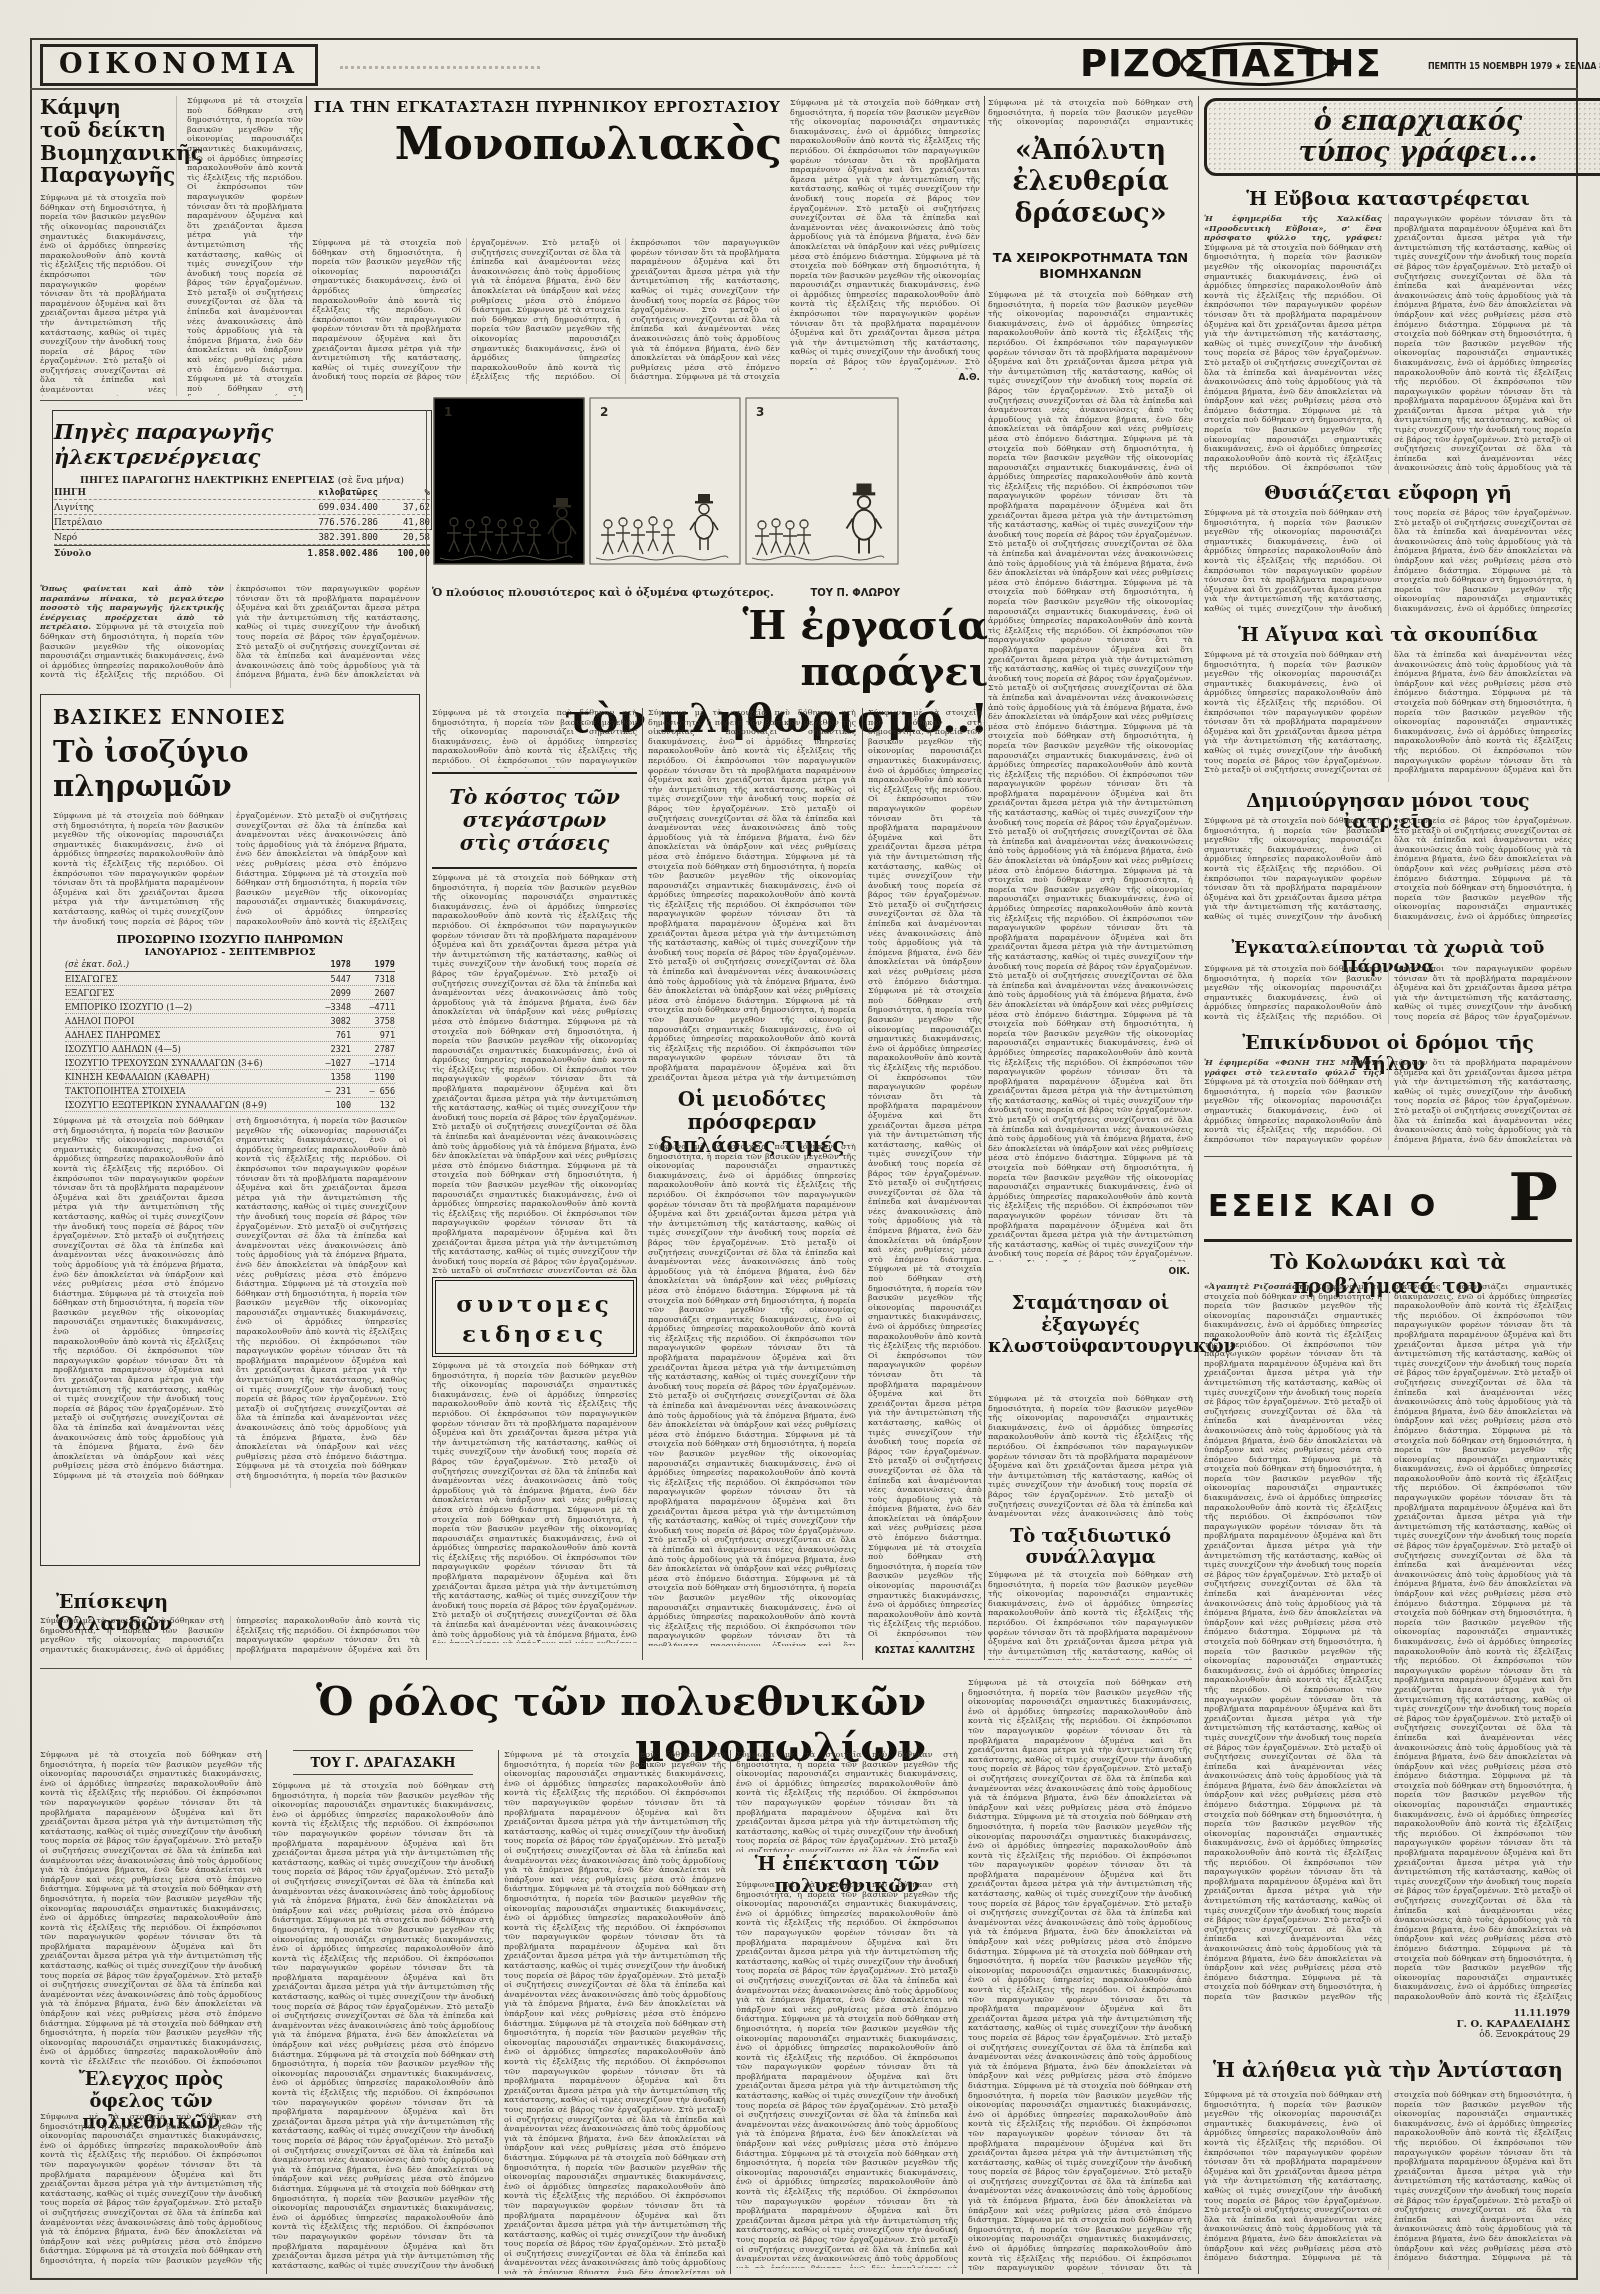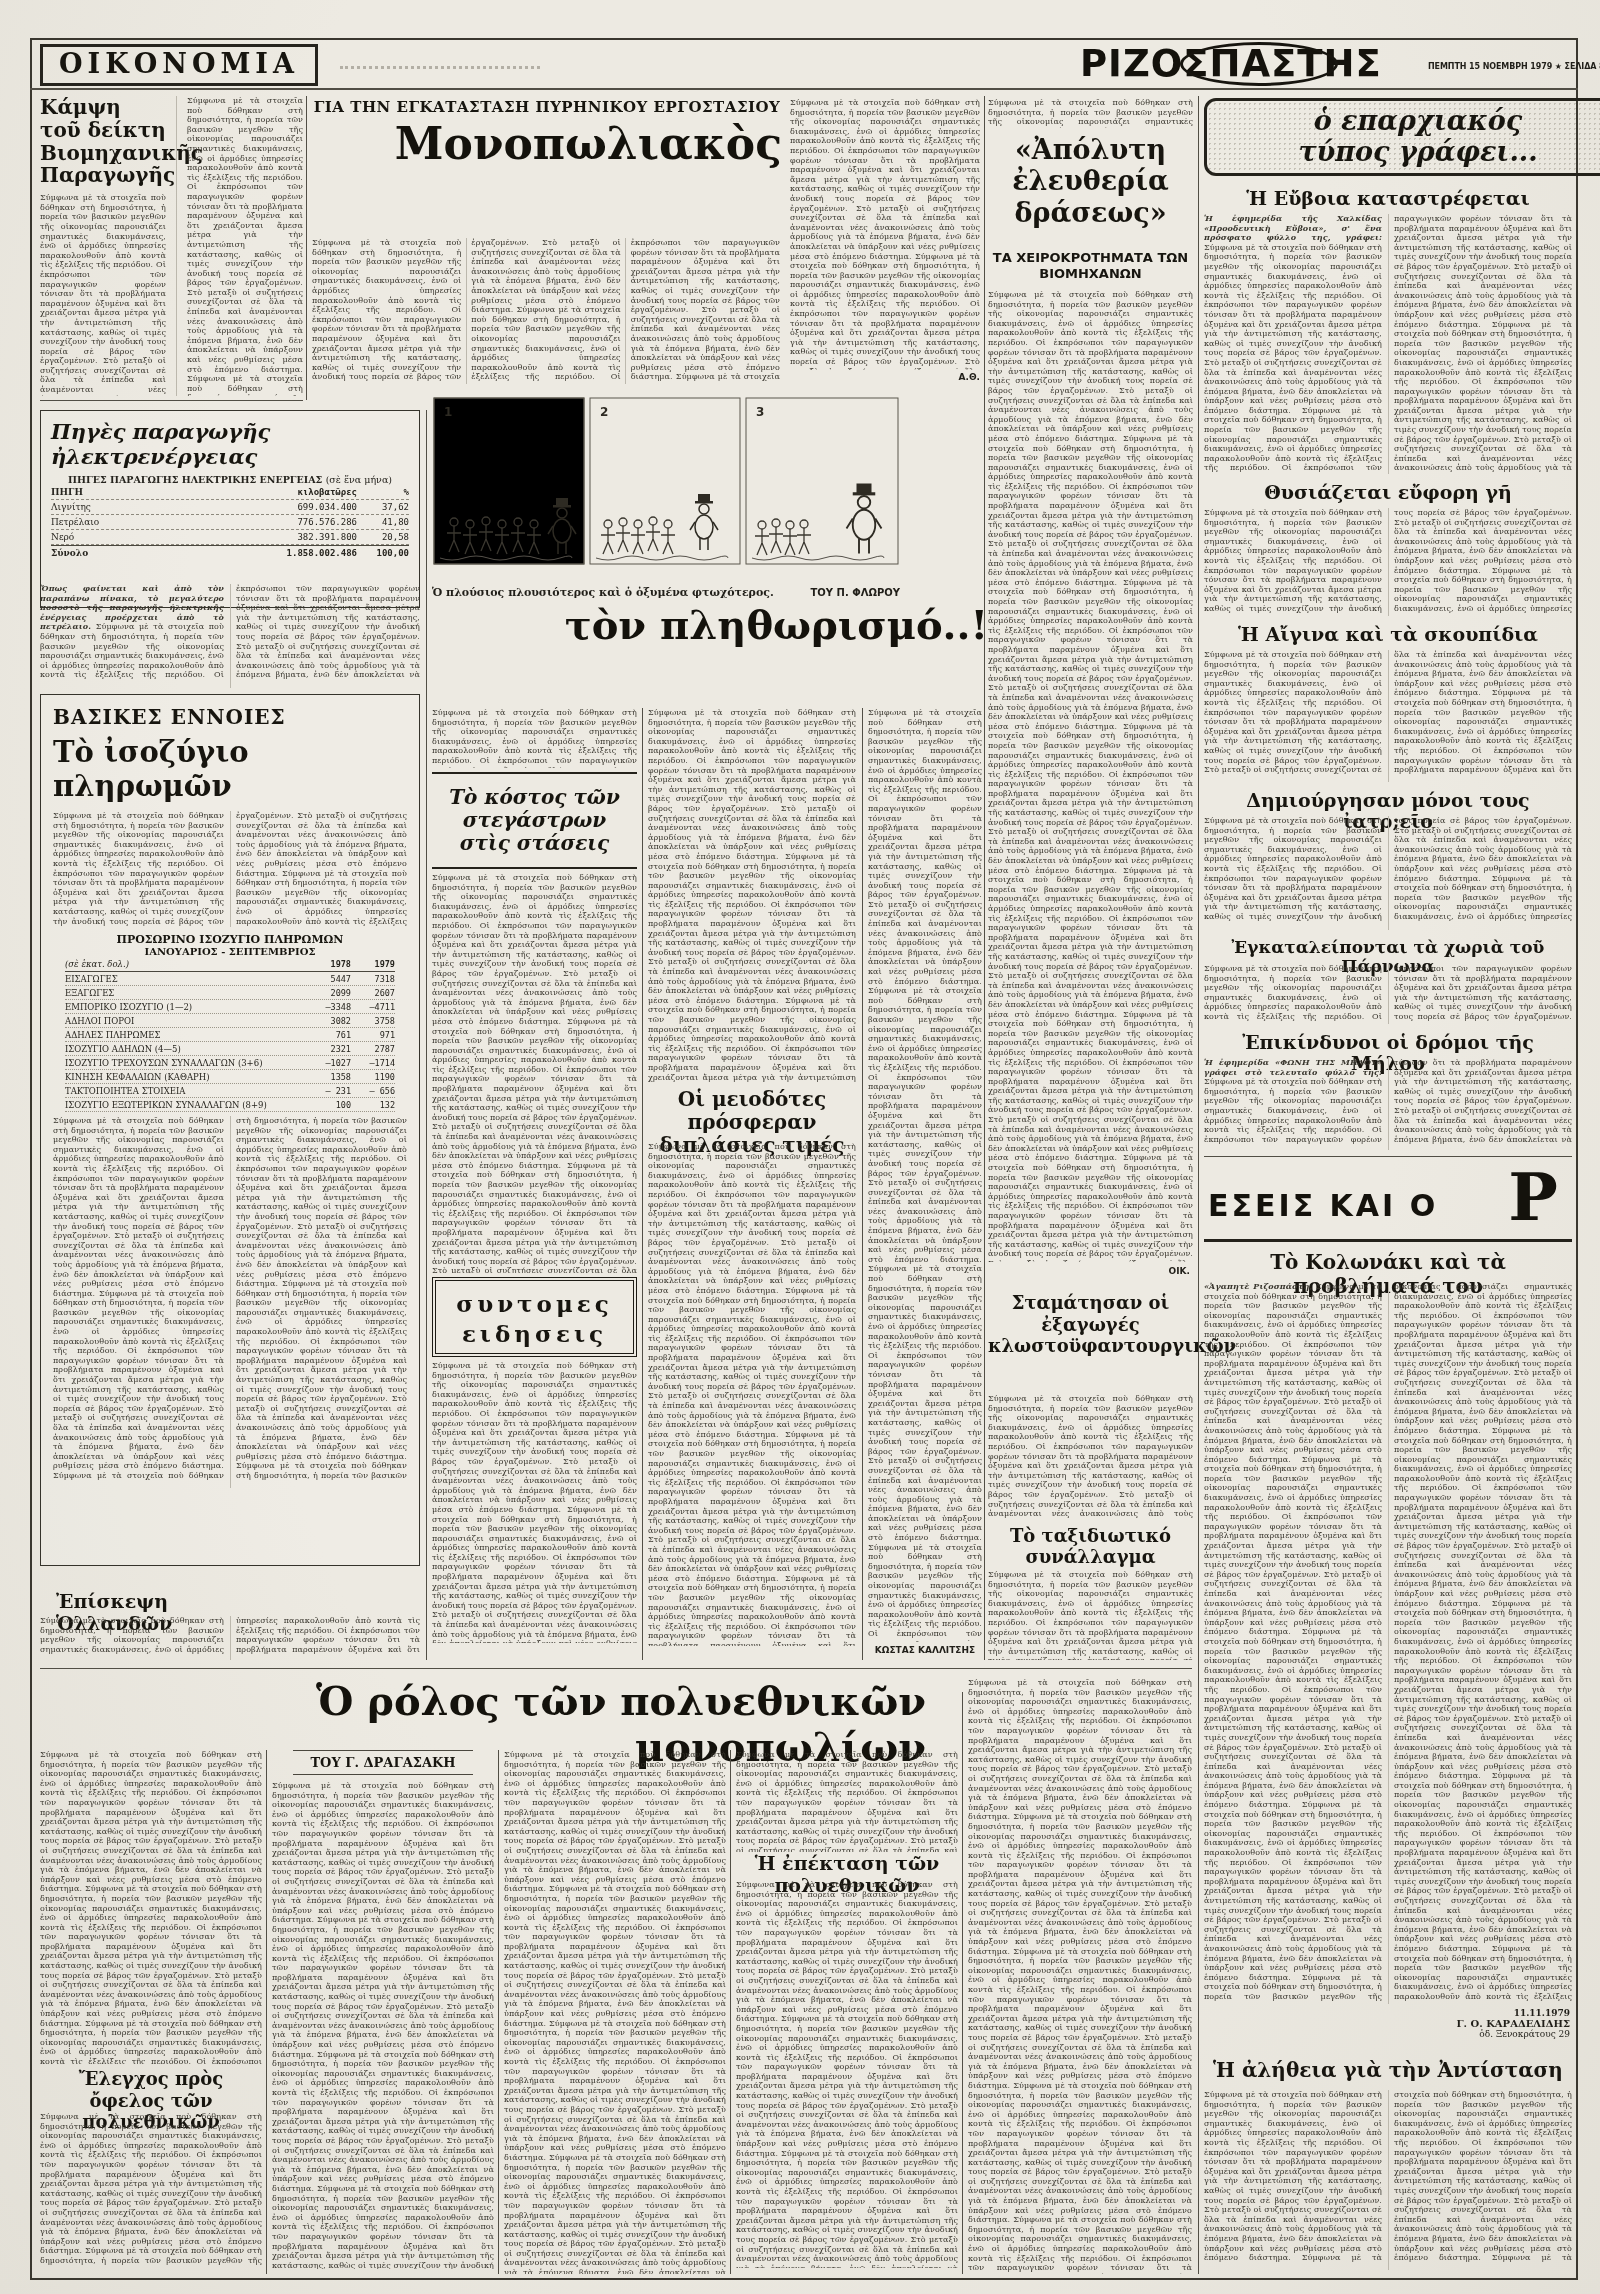--- a/index.html
+++ b/index.html
@@ -161,7 +161,7 @@
   </div>
   <div class="rule-h" style="left:1204px;top:1156px;width:368px;"></div>
 
-  <div class="abs box" style="left:40px;top:410px;width:380px;height:198px;padding:8px 10px;">
+  <div class="abs box" style="left:52px;top:410px;width:380px;height:120px;padding:8px 1px;">
     <div class="etitle">Πηγὲς παραγωγῆς ἠλεκτρενέργειας</div>
     <div class="etable">
       <div class="center" style="font-weight:bold;font-size:9.5px;">

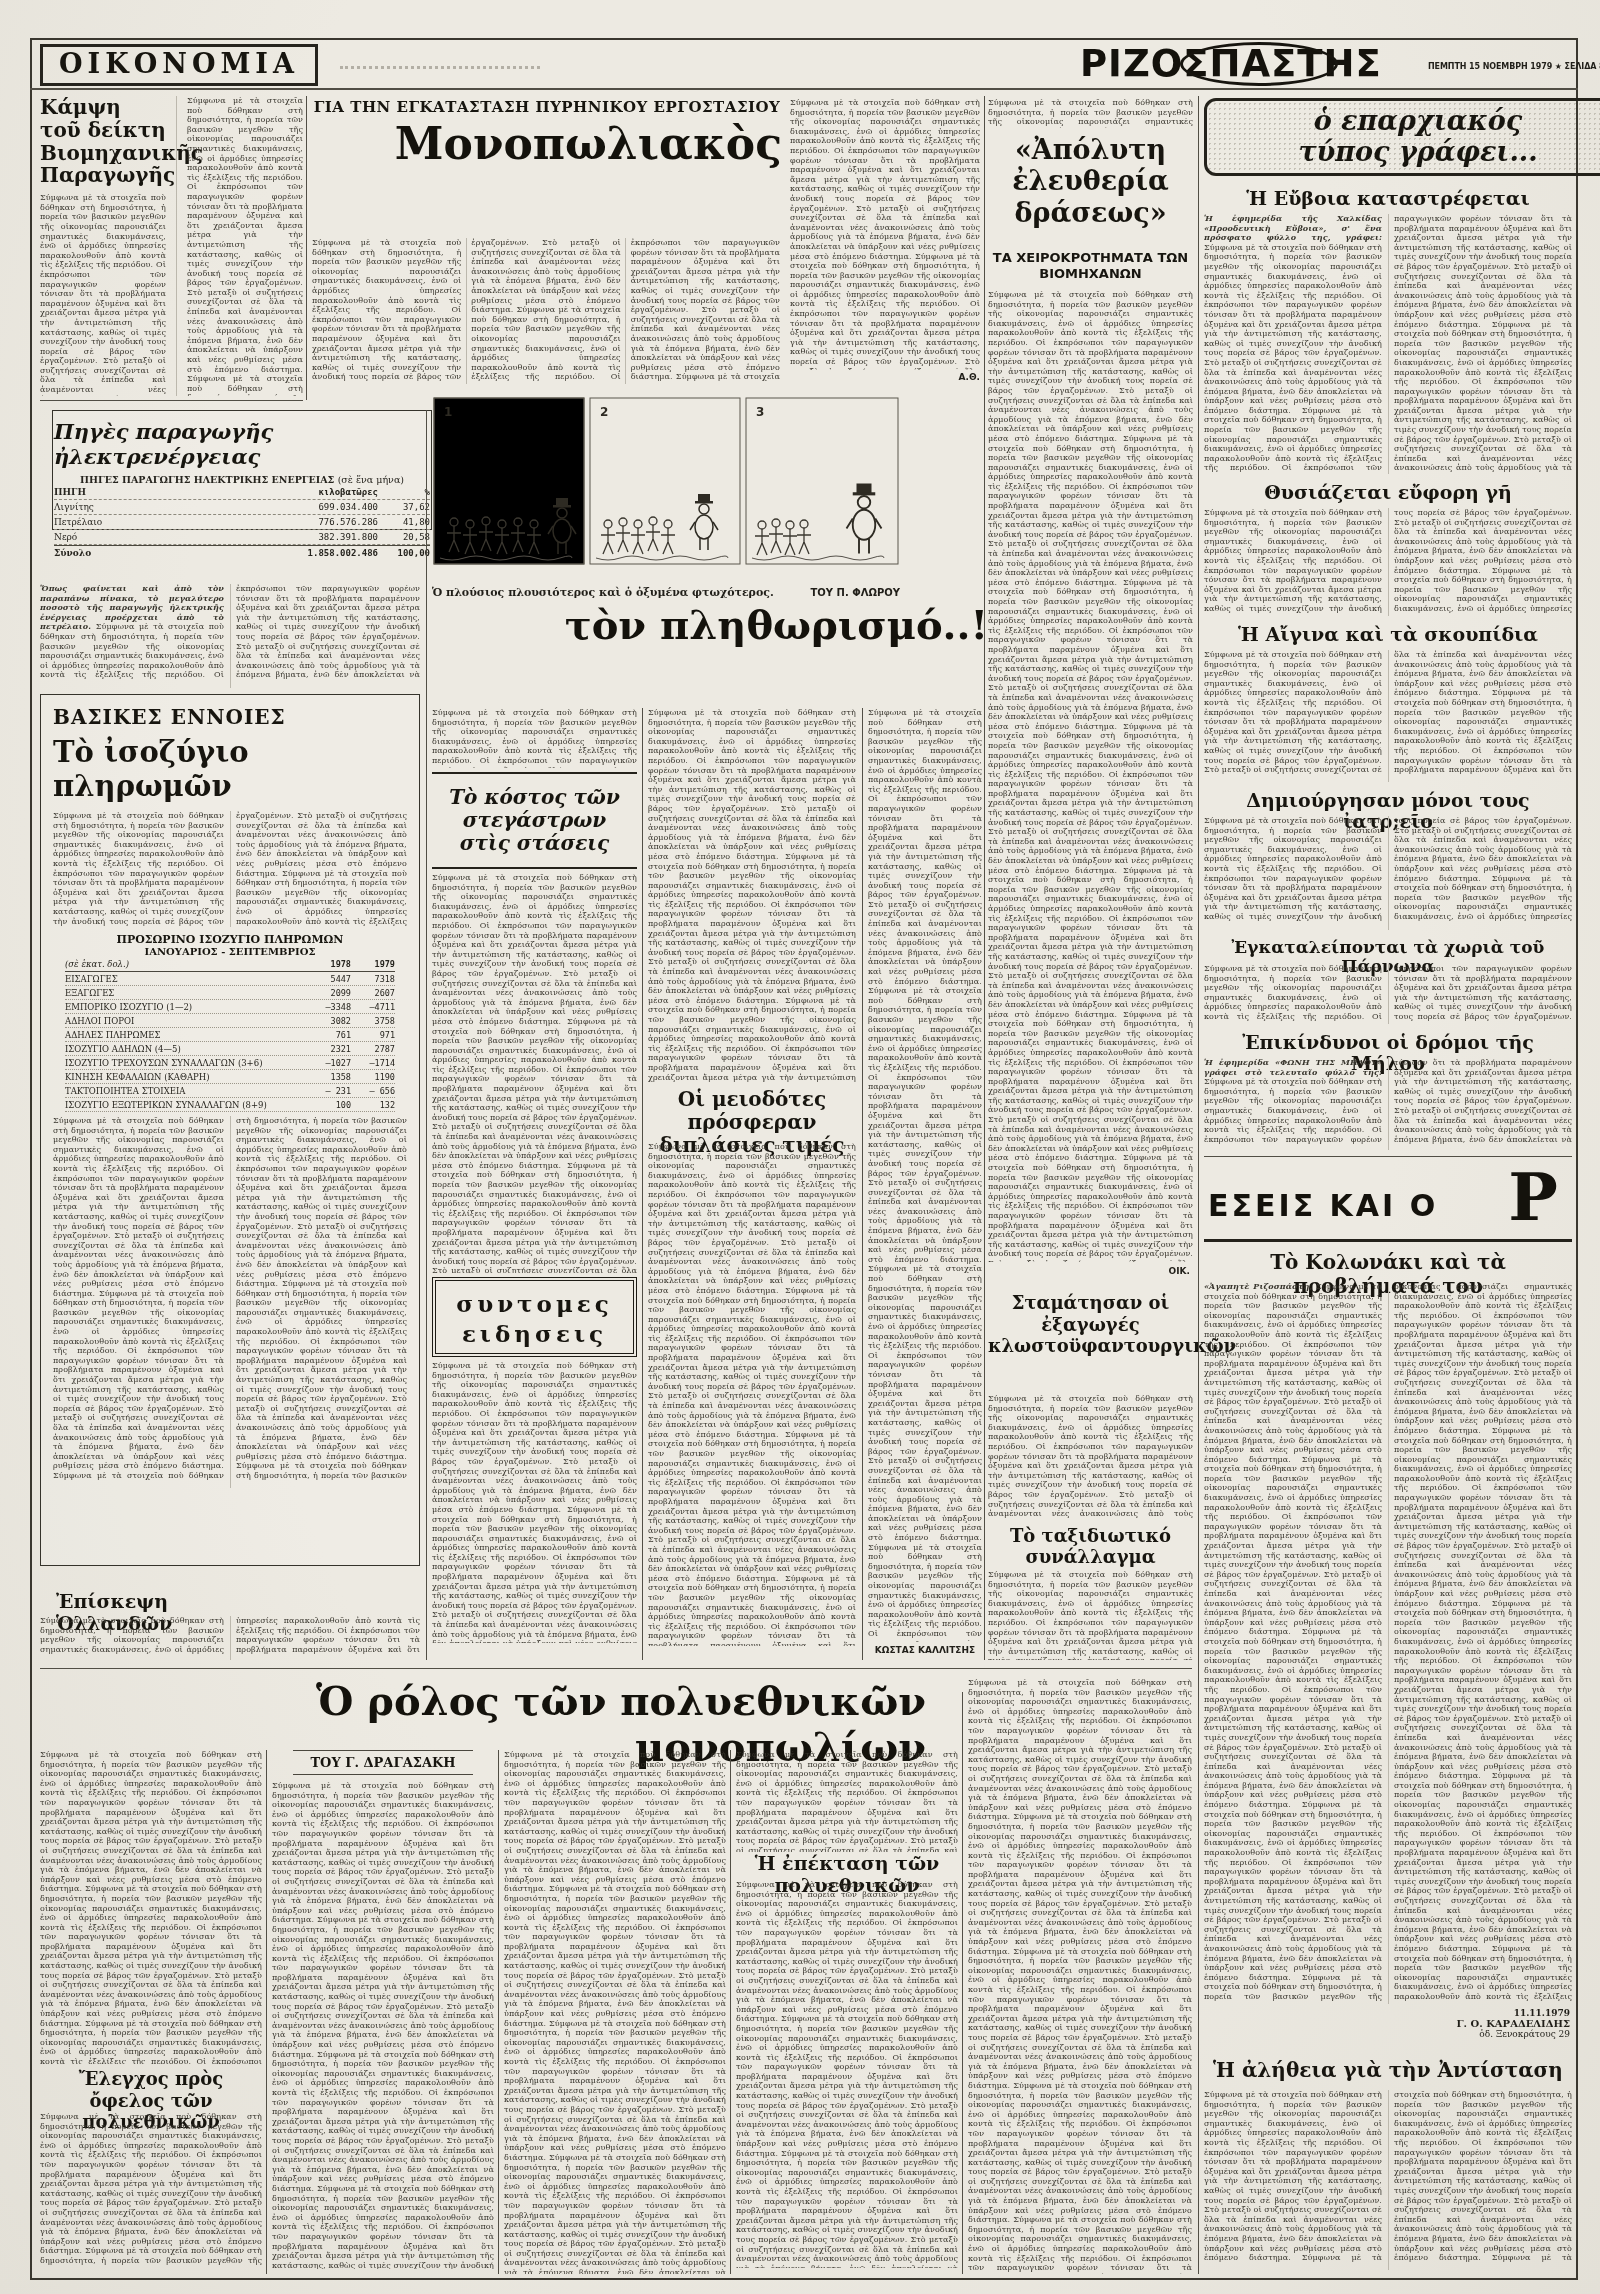--- a/index.html
+++ b/index.html
@@ -259,6 +259,7 @@
   </div>
 
   <div class="abs big-head" style="left:558px;top:602px;width:430px;font-size:40px;">
+    <div>Ἡ ἐργασία παράγει</div>
     <div>τὸν πληθωρισμό..!</div>
   </div>
 

